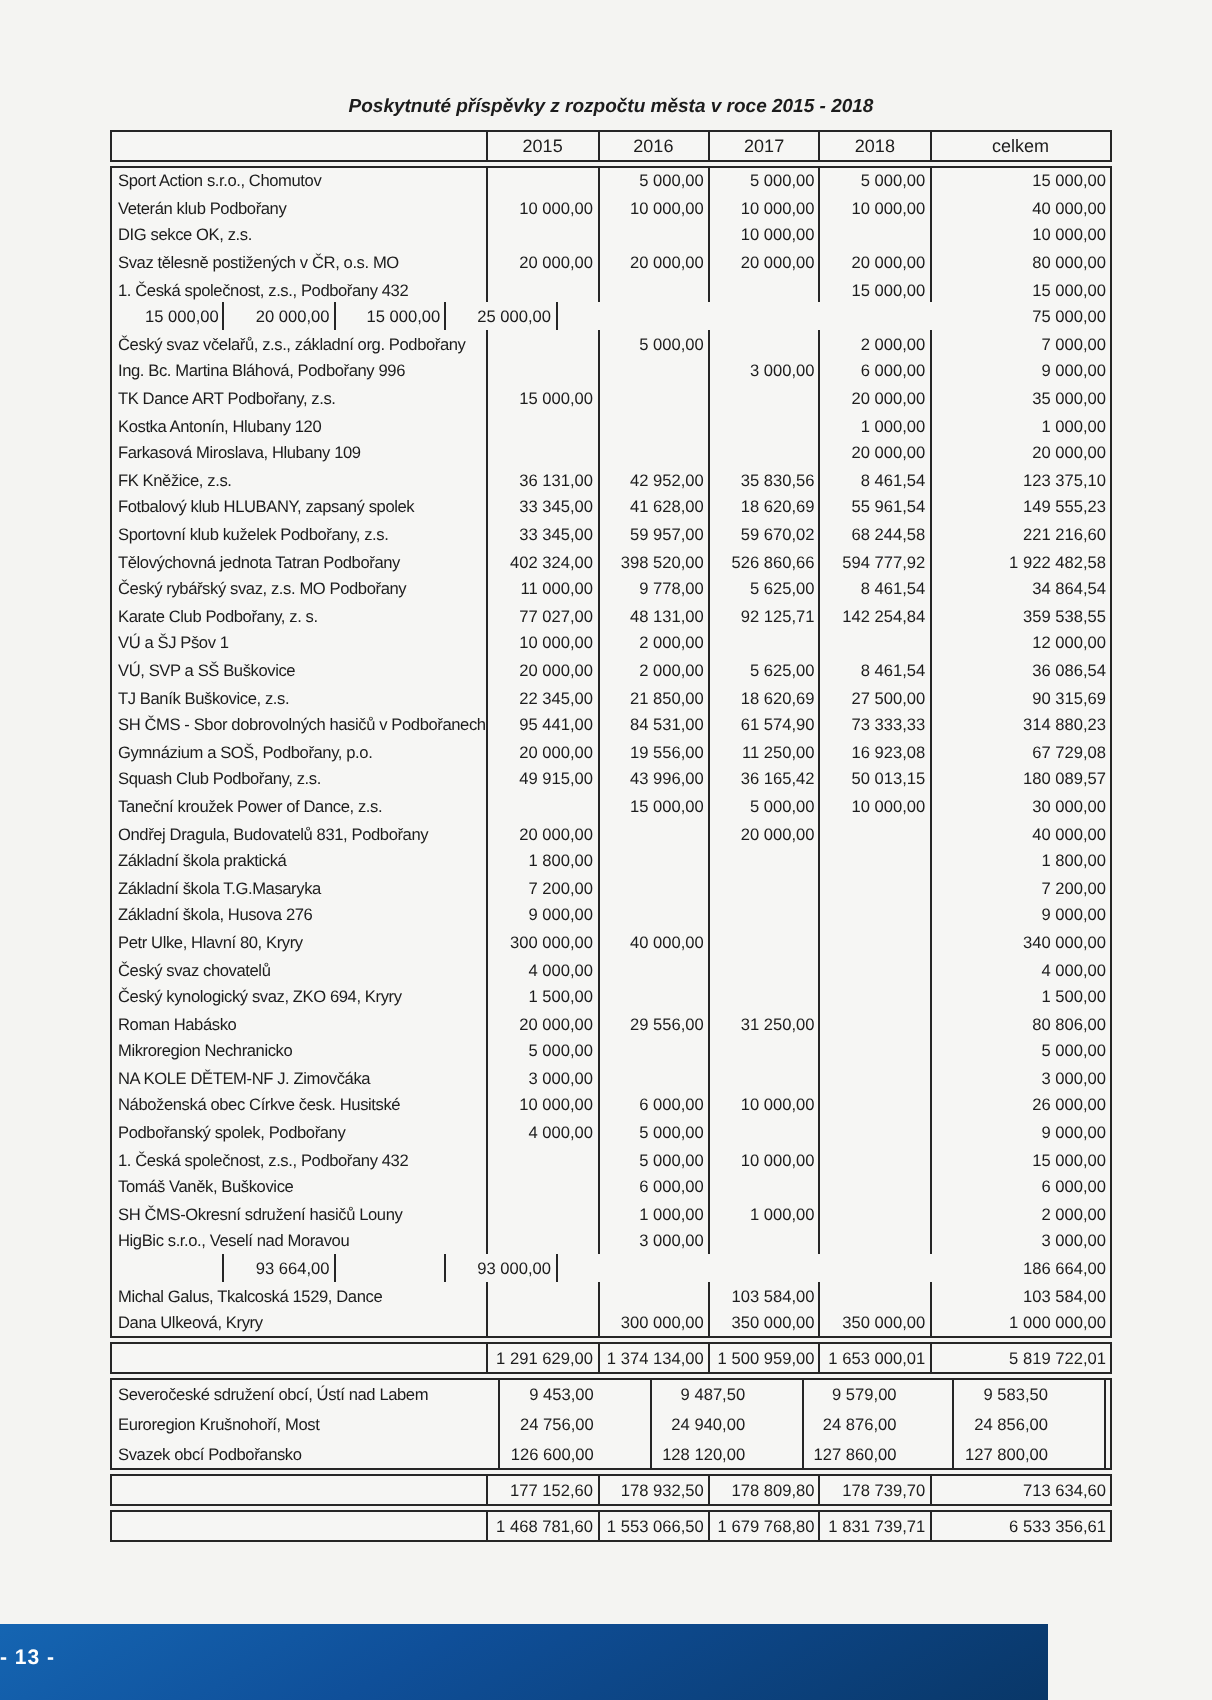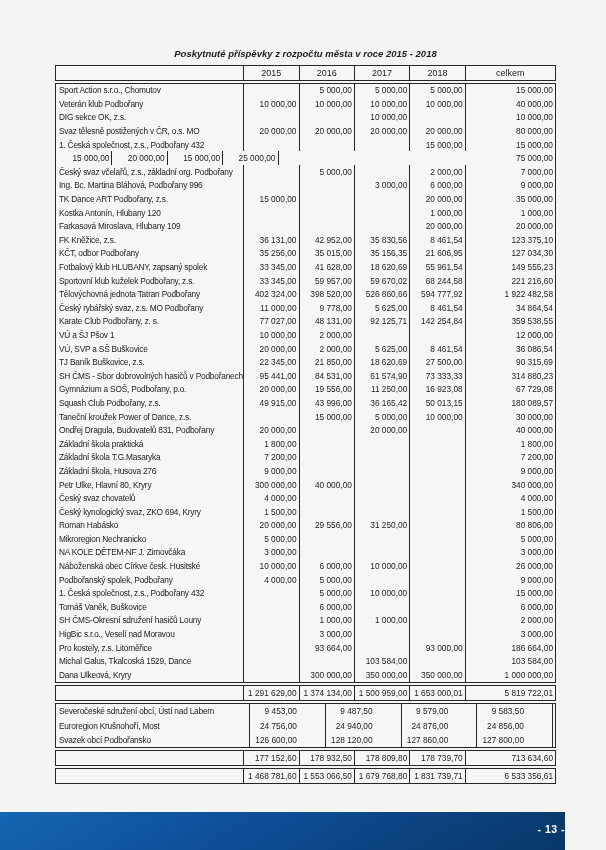--- a/index.html
+++ b/index.html
@@ -171,14 +171,6 @@
         <div class="c num tot">123 375,10</div>
       </div>
       <div class="row">
-        <div class="c name">KČT, odbor Podbořany</div>
-        <div class="c num">35 256,00</div>
-        <div class="c num">35 015,00</div>
-        <div class="c num">35 156,35</div>
-        <div class="c num">21 606,95</div>
-        <div class="c num tot">127 034,30</div>
-      </div>
-      <div class="row">
         <div class="c name">Fotbalový klub HLUBANY, zapsaný spolek</div>
         <div class="c num">33 345,00</div>
         <div class="c num">41 628,00</div>

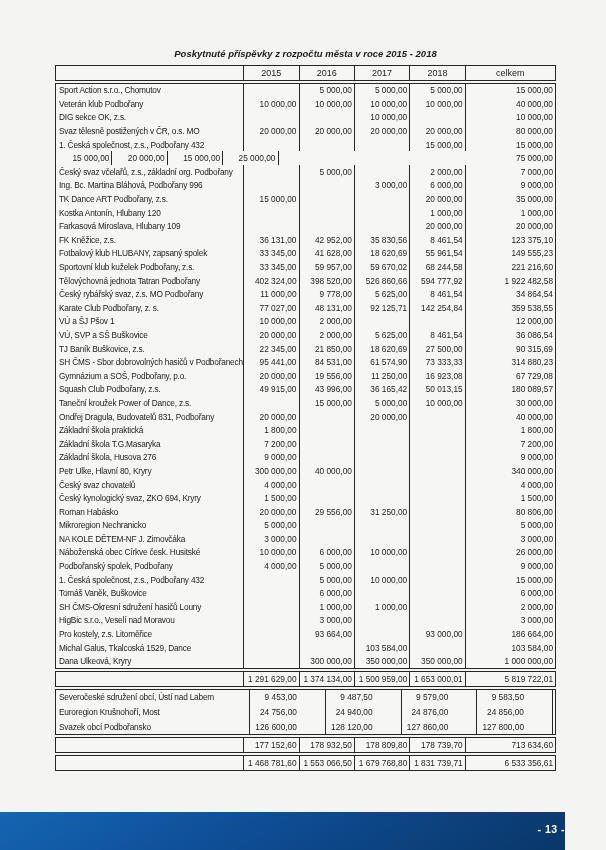--- a/index.html
+++ b/index.html
@@ -395,7 +395,6 @@
         <div class="c num tot">3 000,00</div>
       </div>
       <div class="row">
-        <div class="c name">Pro kostely, z.s. Litoměřice</div>
         <div class="c num"></div>
         <div class="c num">93 664,00</div>
         <div class="c num"></div>

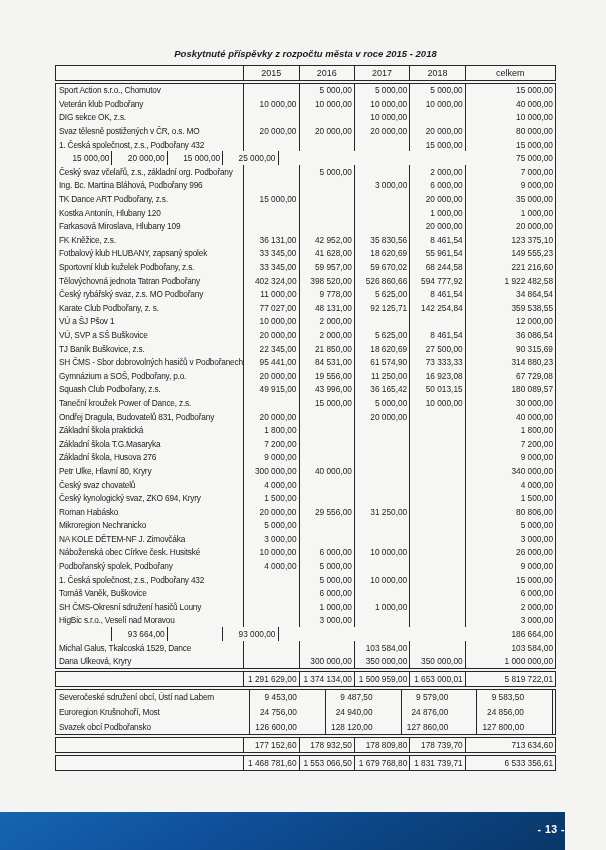--- a/index.html
+++ b/index.html
@@ -45,11 +45,11 @@
   .box.header .c.num,.box.header .c.tot{justify-content:center;font-size:9px;padding-right:0;}
   .page-footer{
     position:absolute;
-    left:0;bottom:0;width:565px;height:38px;
+    left:0;bottom:0;width:524px;height:38px;
     background:linear-gradient(150deg,#1565b2 0%,#0f4f99 40%,#093768 100%);
     box-sizing:border-box;
     padding-top:7px;
-    text-align:right;
+    text-align:left;
   }
   .page-number{
     color:#ffffff;

